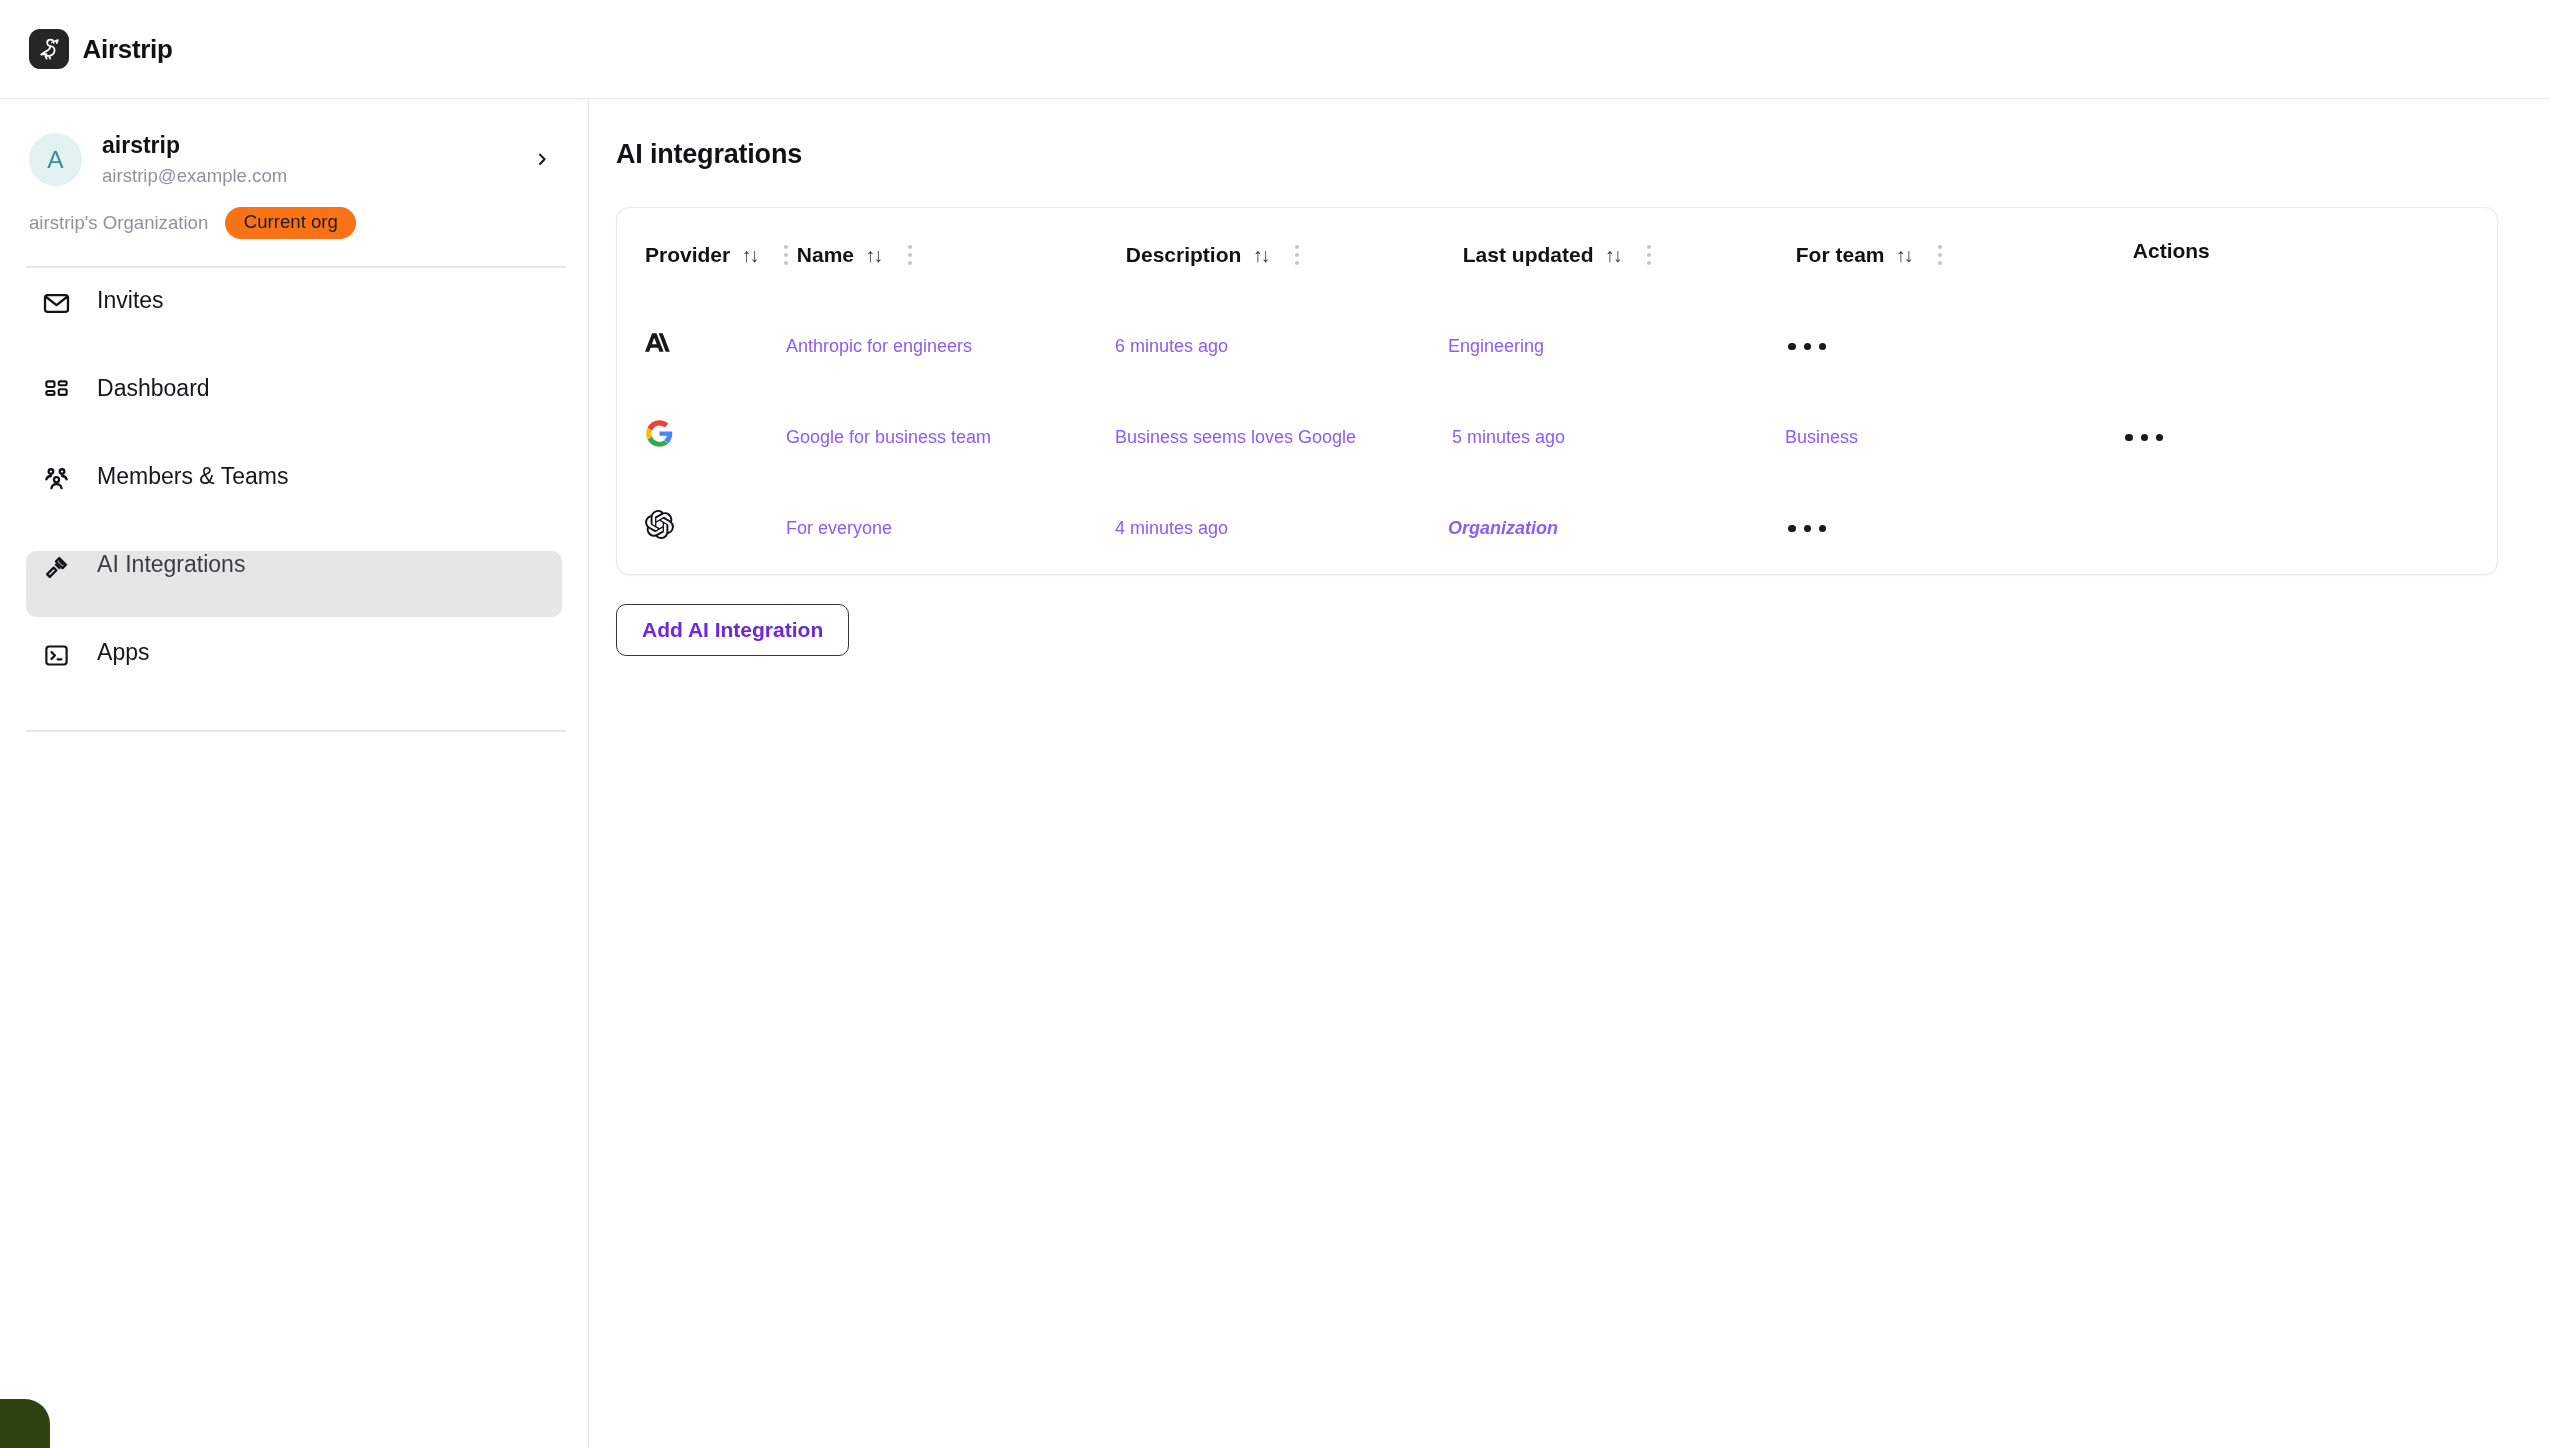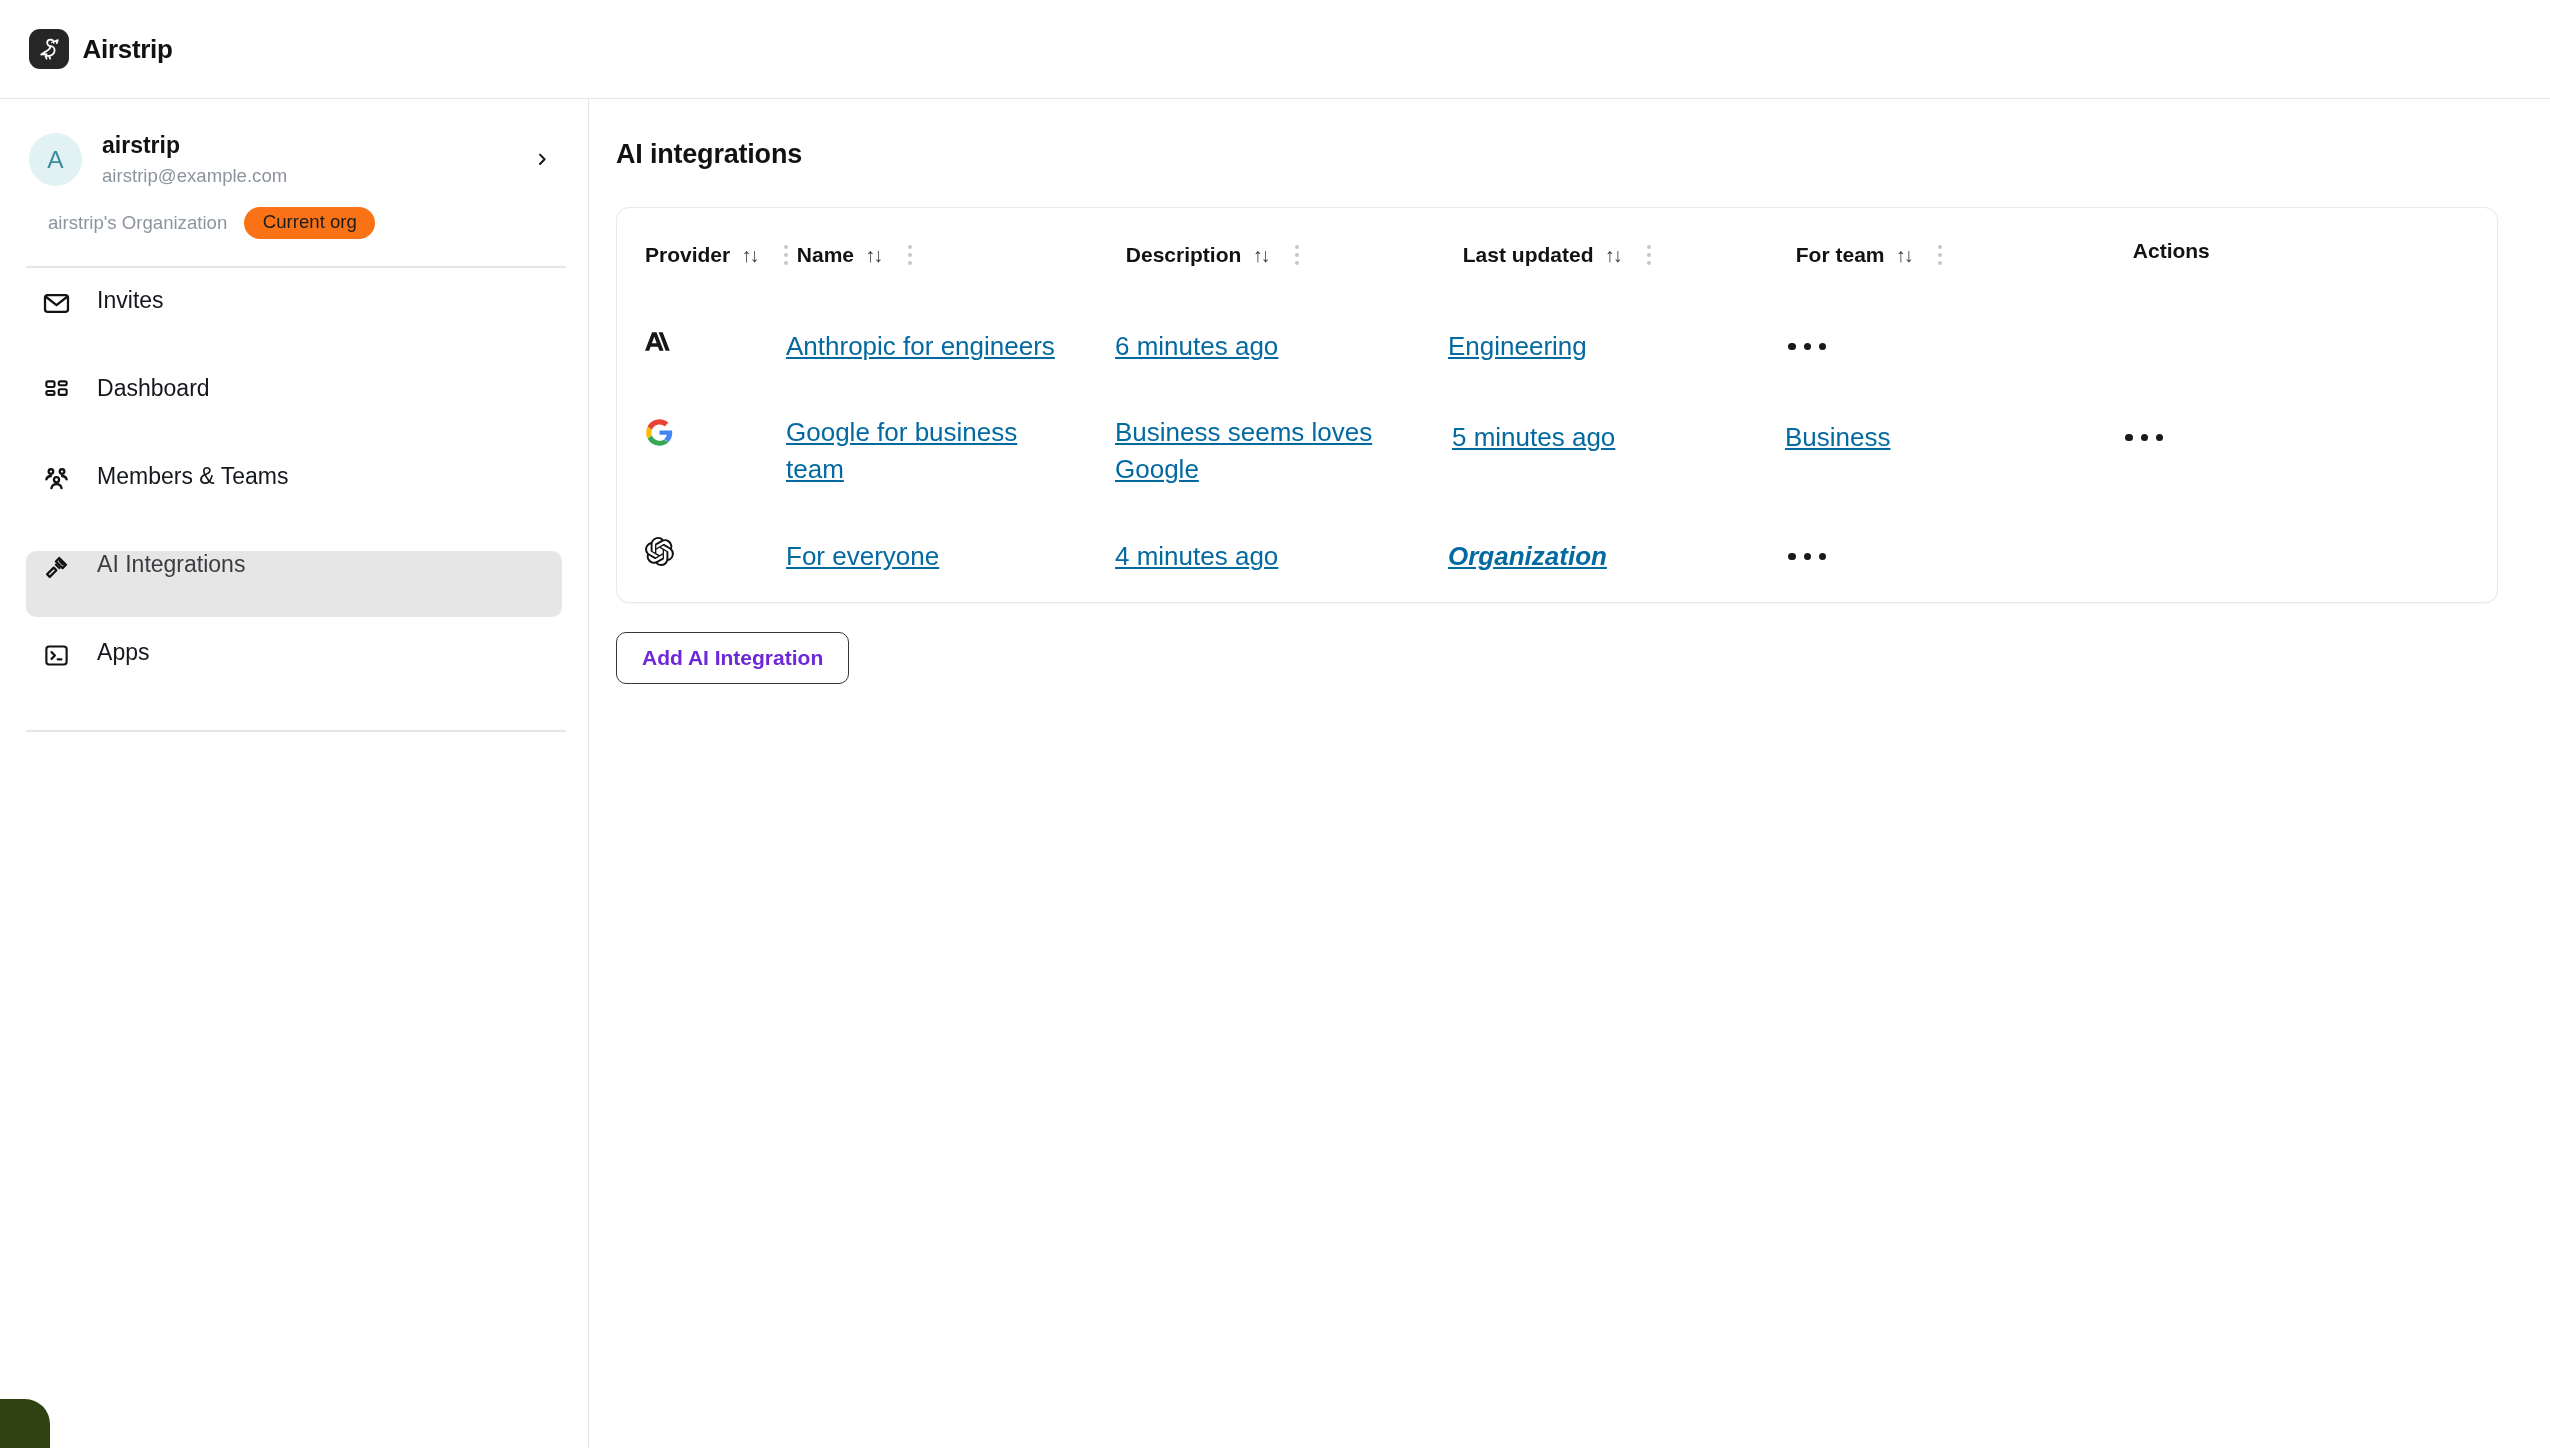--- a/index.html
+++ b/index.html
@@ -63,7 +63,7 @@
     display:flex; align-items:center; gap:17px;
     padding:11.8px 29px 0 29px;
   }
-  .org-name{ font-size:18.6px; color:#8d949e;margin-left:19px; }
+  .org-name{ font-size:18.6px; color:#8d949e; }
   .org-badge{
     background:#f97316; border-radius:843px;
     padding:6.7px 18.6px; font-size:18.6px; color:#1a1c1f;

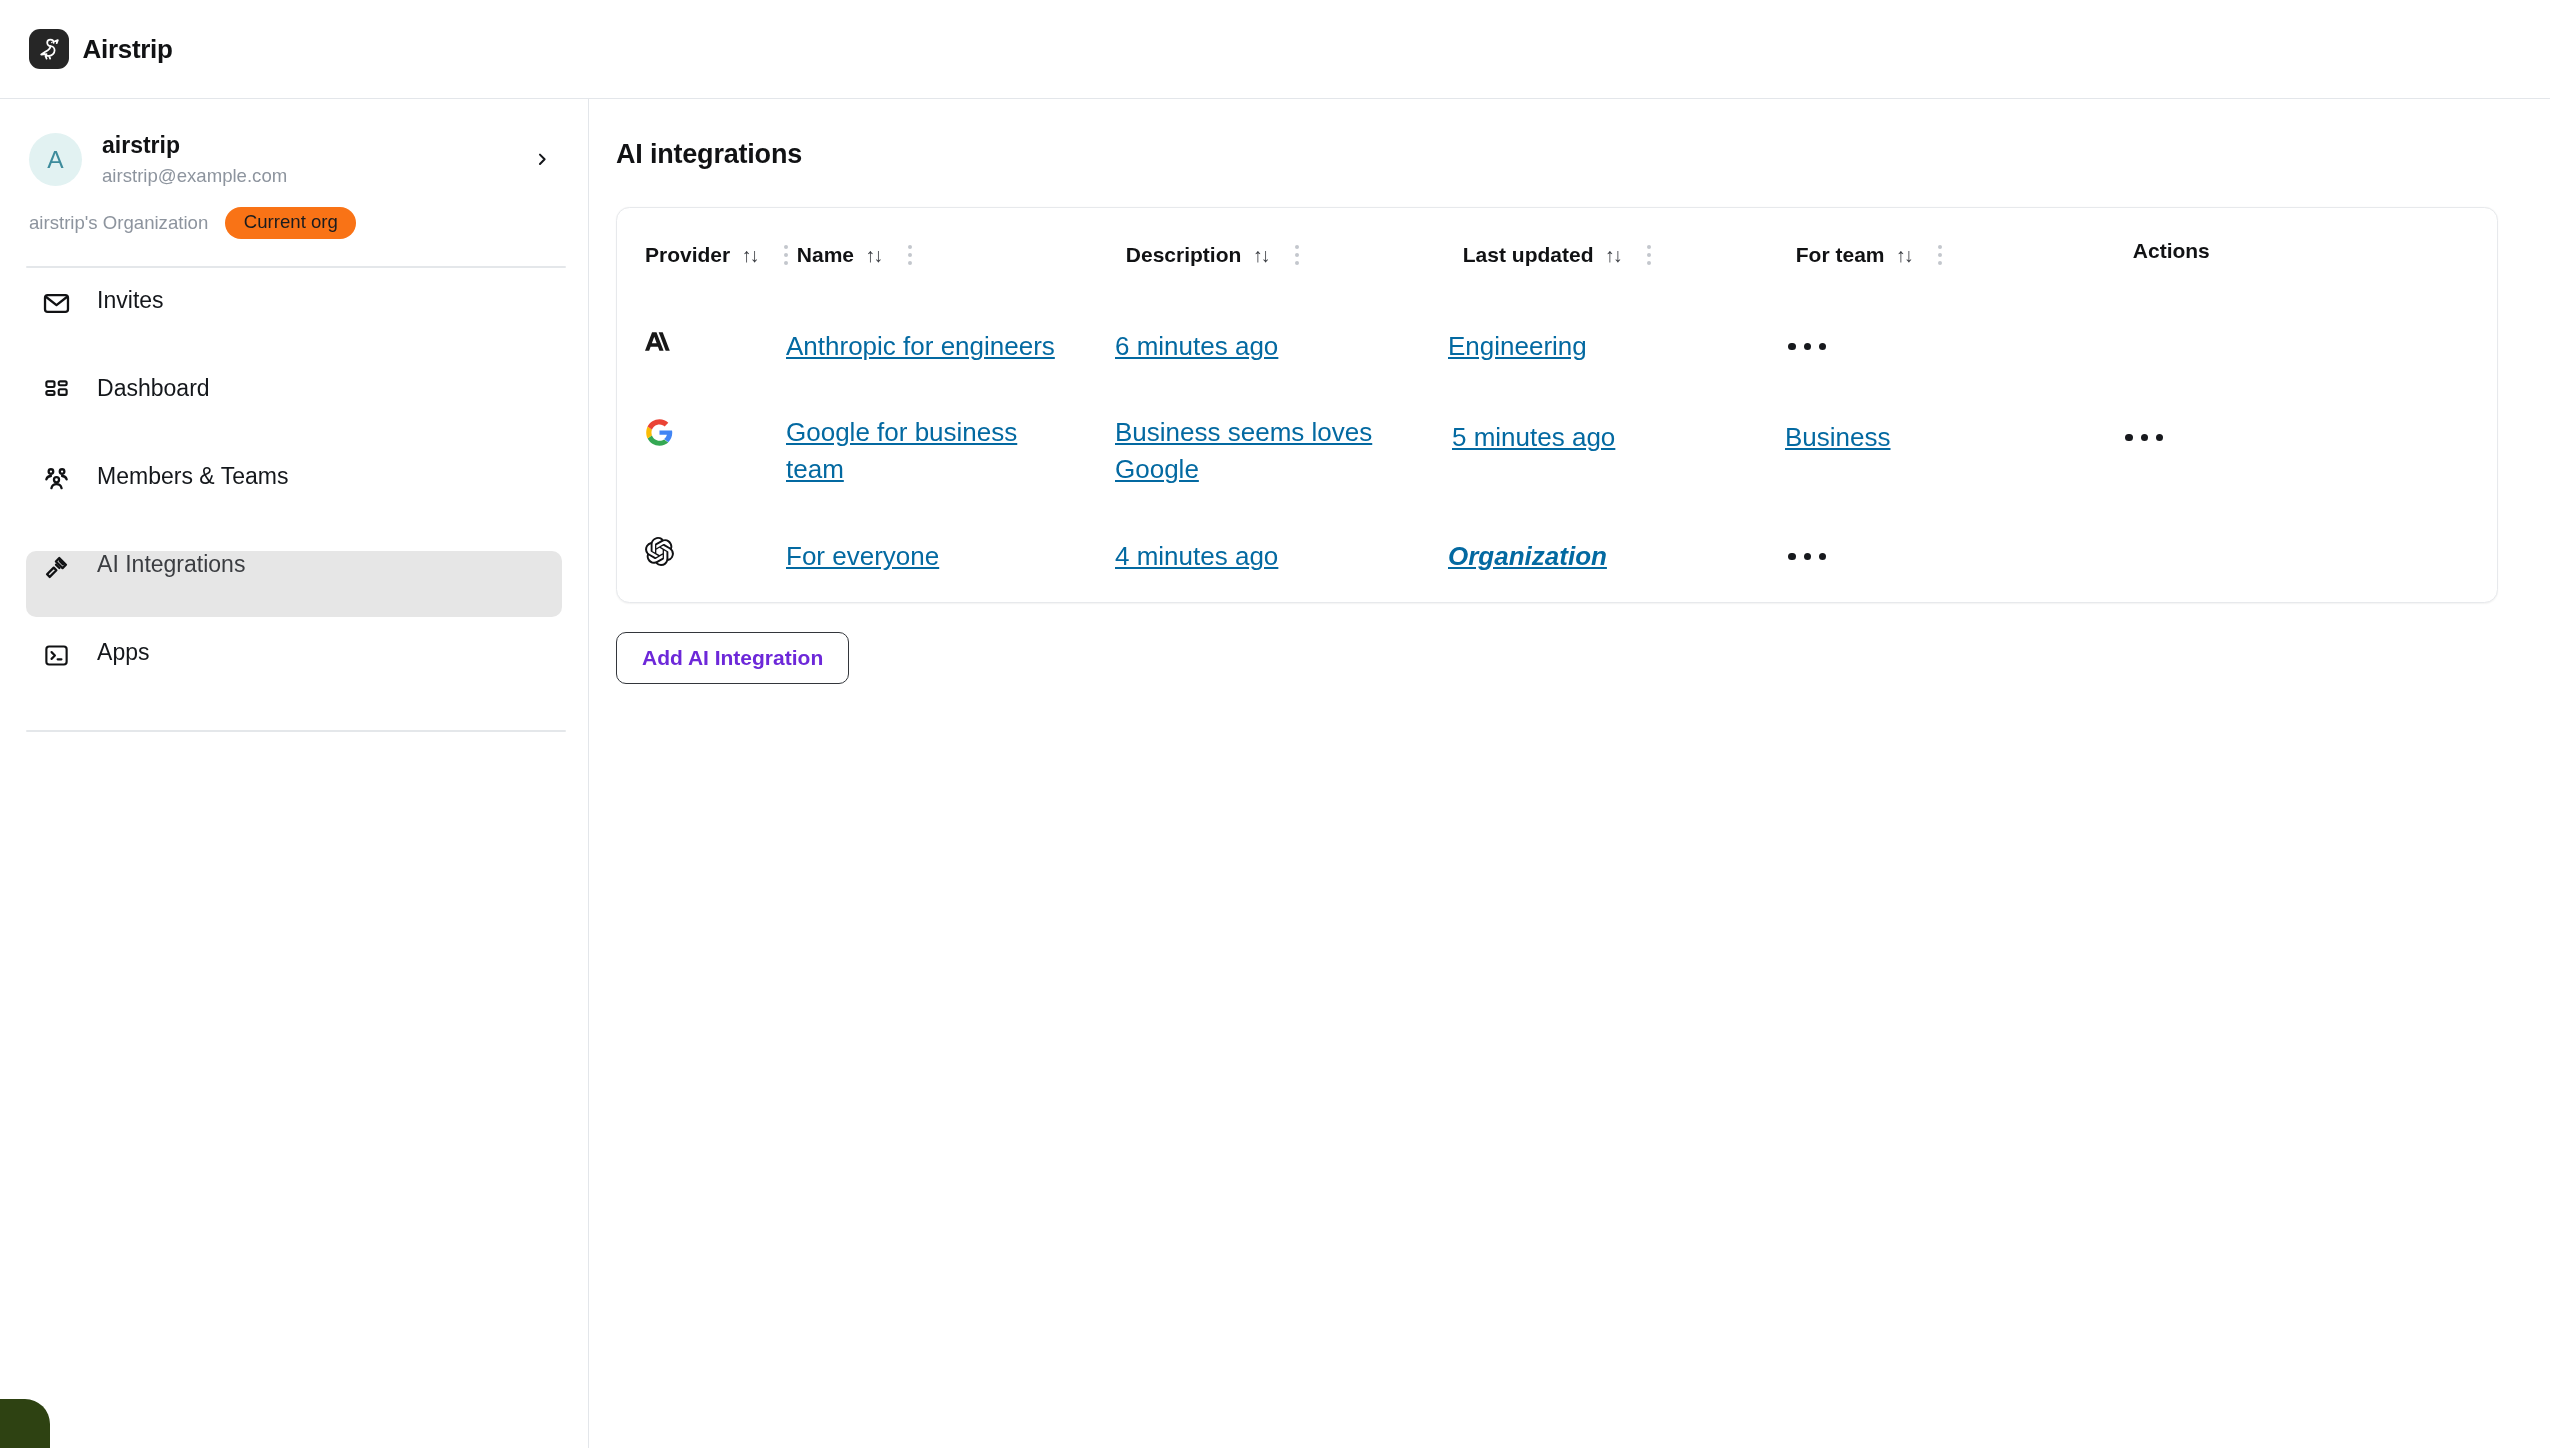--- a/index.html
+++ b/index.html
@@ -121,7 +121,7 @@
   }
   .col-menu i{ width:4.2px; height:4.2px; border-radius:50%; background:#c3c7cd; display:block; }
 
-  .td{ font-size:26px; color:#0369a1; line-height:1.44; padding:22px 0 22px 0;text-decoration:underline; }
+  .td{ font-size:18px; color:#8b5cf6; line-height:1.44; padding:22px 0 22px 0; }
 
   
   .c-provider{ flex:0 0 169px; padding-left:28px; }

